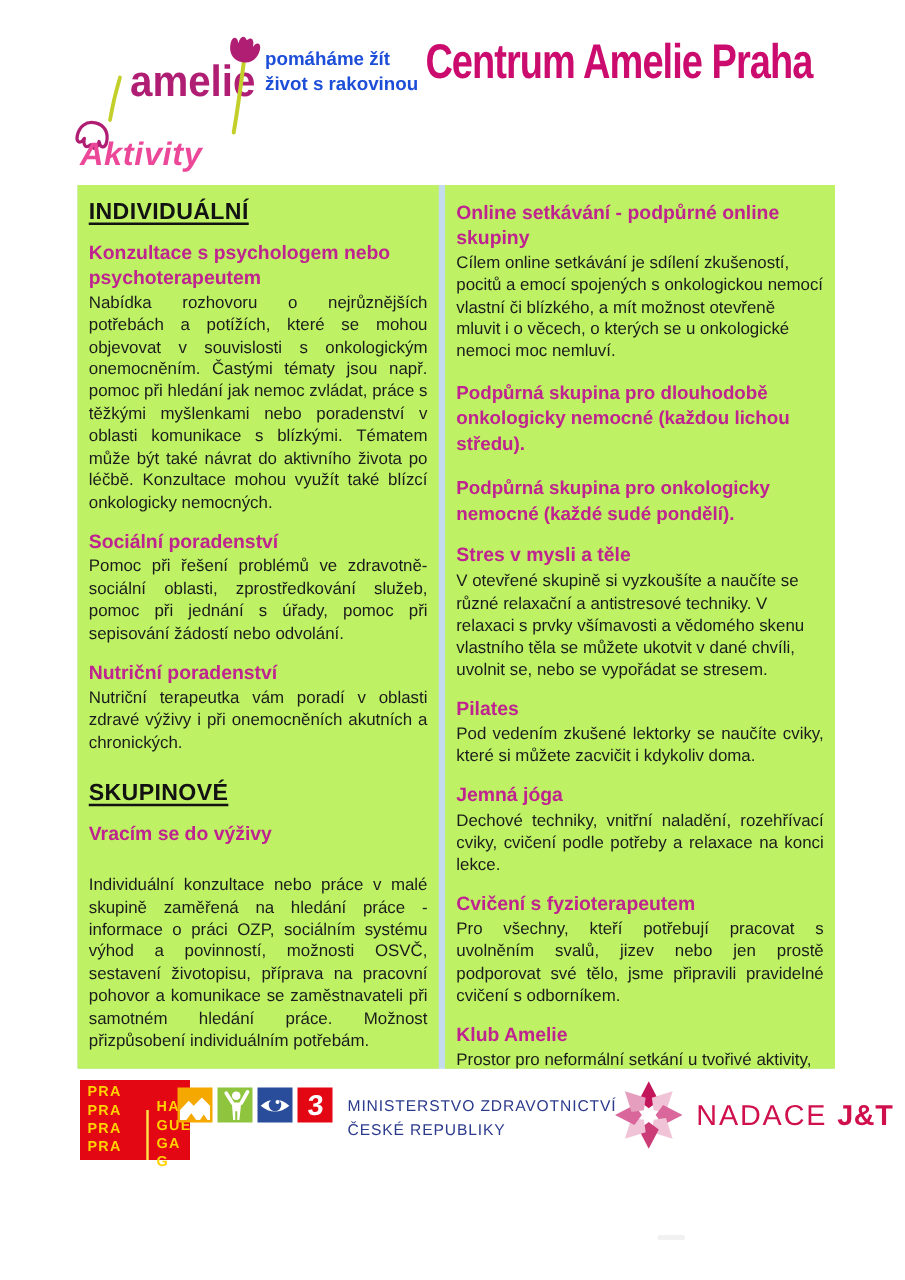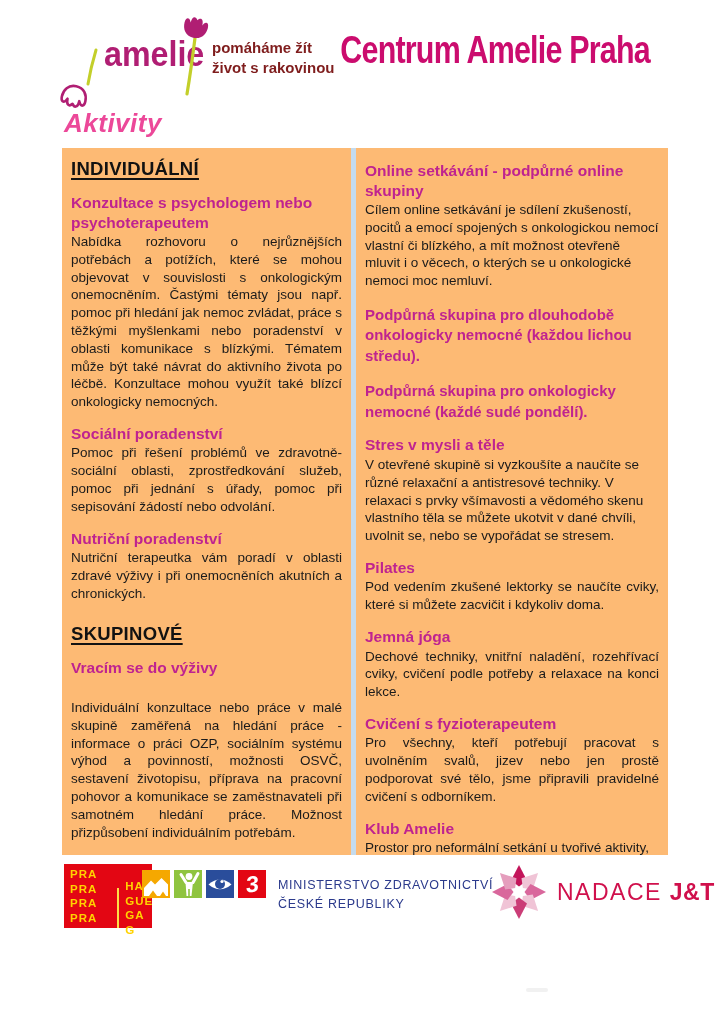--- a/index.html
+++ b/index.html
@@ -12,7 +12,7 @@
   .page { position:absolute; inset:0; }
 
   
-  .brand { position:absolute; left:62px; top:10px; width:155px; height:106px; }
+  .brand { position:absolute; left:62px; top:22px; width:155px; height:106px; }
   .brand-word {
     position:absolute; left:42px; top:24px; font-size:35px; font-weight:bold;
     color:#b01e73; transform:scaleX(.92); transform-origin:0 50%; letter-spacing:0;

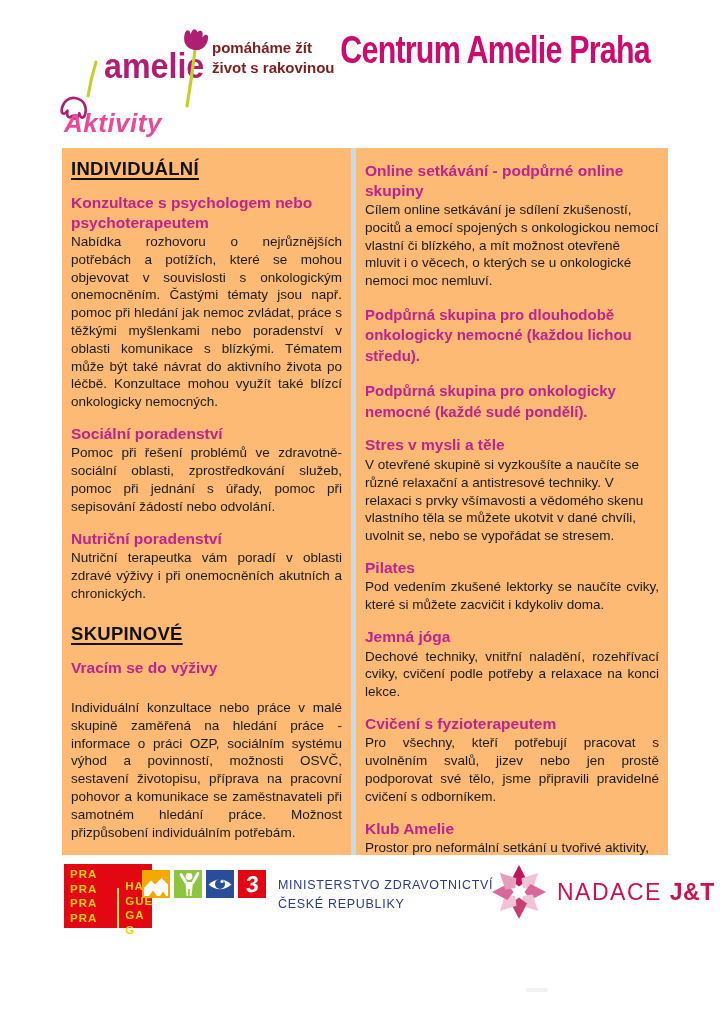--- a/index.html
+++ b/index.html
@@ -20,7 +20,7 @@
   .tulip-outline { position:absolute; left:-6px; top:38px; }
   .tulip-filled  { position:absolute; left:112px; top:-2px; }
 
-  .tagline { position:absolute; left:212px; top:38px; color:#7f1d1d;
+  .tagline { position:absolute; left:212px; top:38px; color:#1d4ed8;
     font-size:15px; font-weight:bold; line-height:20px; }
 
   .center-title {

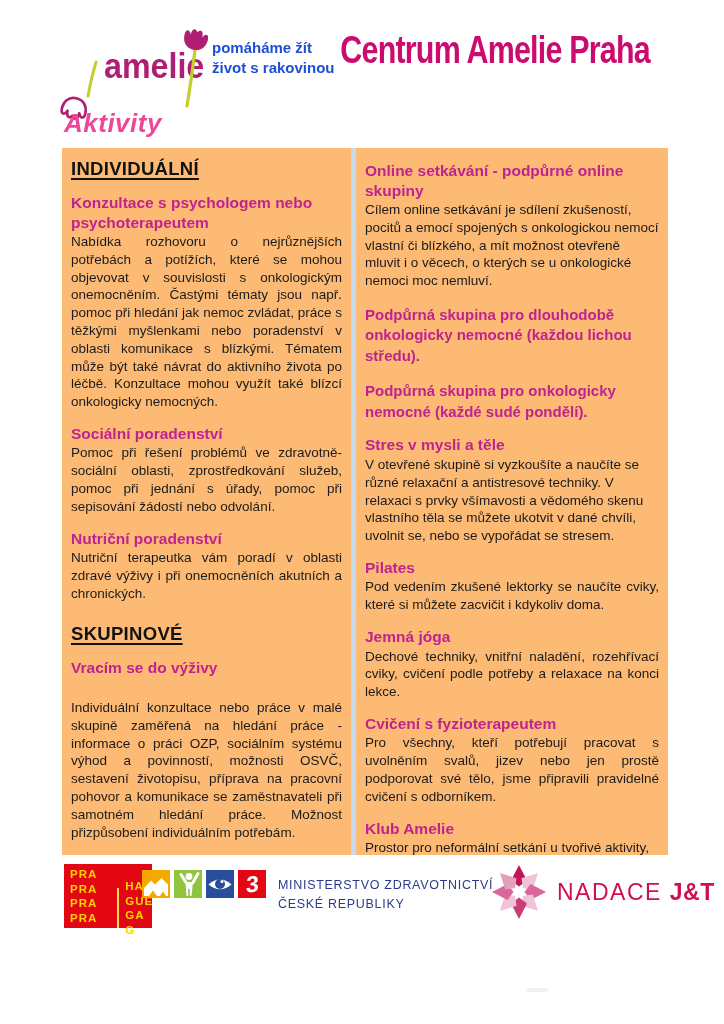--- a/index.html
+++ b/index.html
@@ -38,7 +38,7 @@
   
   .cols { position:absolute; left:62px; top:148px; width:606px; height:707px;
     display:flex; gap:5px; background:#c4dbee; }
-  .col { background:#fdba74; height:707px; padding:6px 9px 0 9px; overflow:hidden; }
+  .col { background:#bef264; height:707px; padding:6px 9px 0 9px; overflow:hidden; }
   .col.left  { width:289px; flex:none; }
   .col.right { flex:1; }
 

